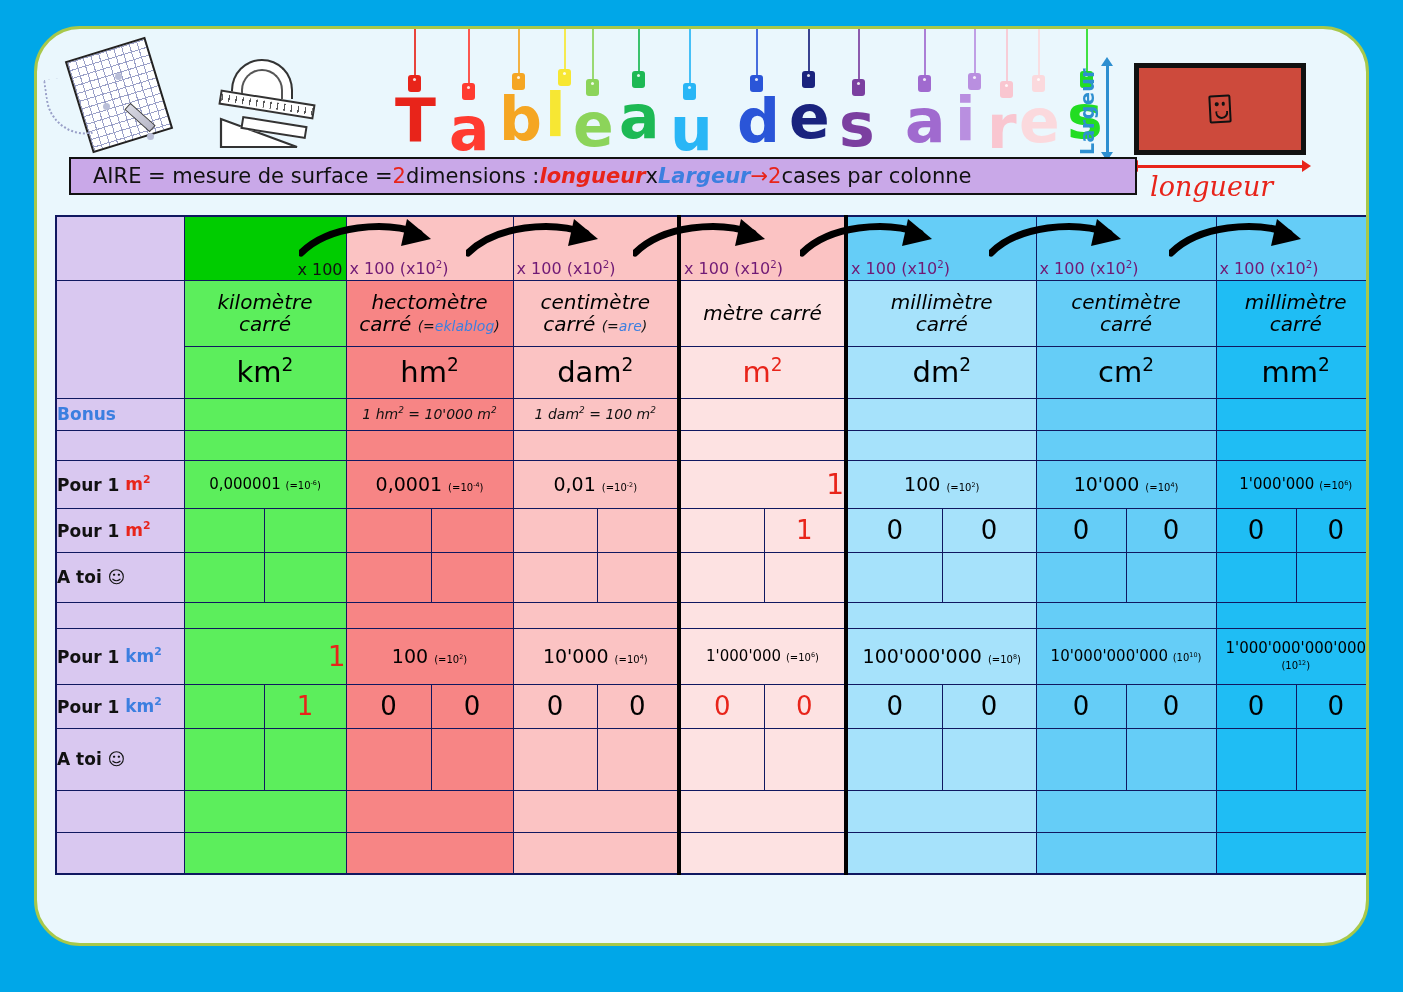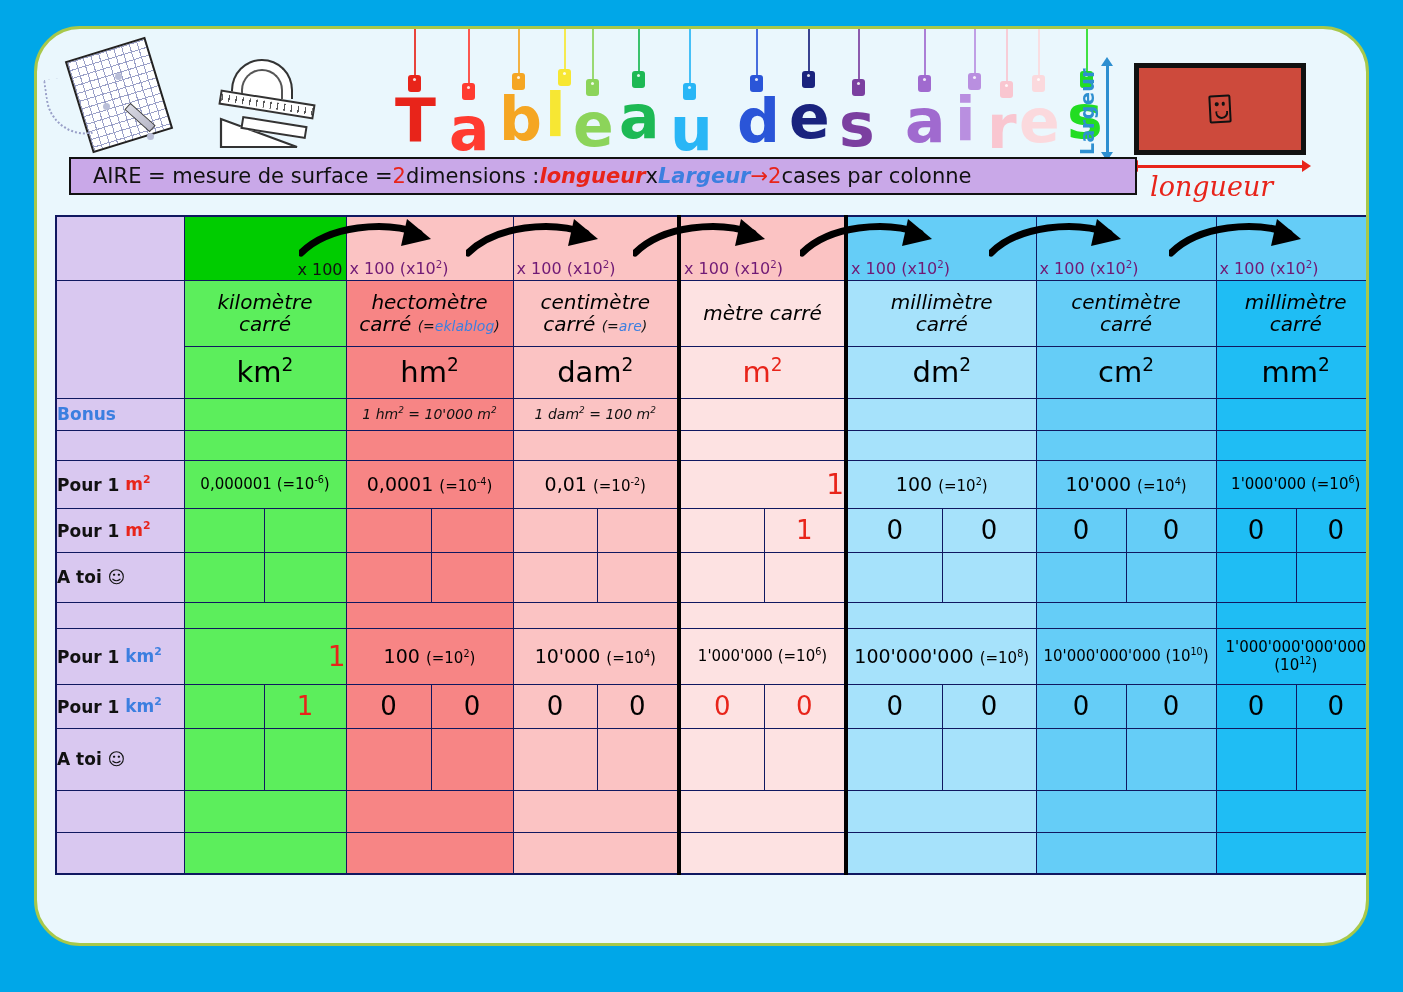--- a/index.html
+++ b/index.html
@@ -135,7 +135,7 @@
   .sym.red { color:#E8241A; }
   .bonus { text-align:center; font-size:14px; font-style:italic; color:#111; }
   .val  { text-align:center; font-size:19px; line-height:1.1; }
-  .val .p { font-size:15px; }
+  .val .p { font-size:10px; }
   .val.small { font-size:15px; }
   .dig { text-align:center; font-size:26px; }
   .dig.red { color:#E8241A; }

